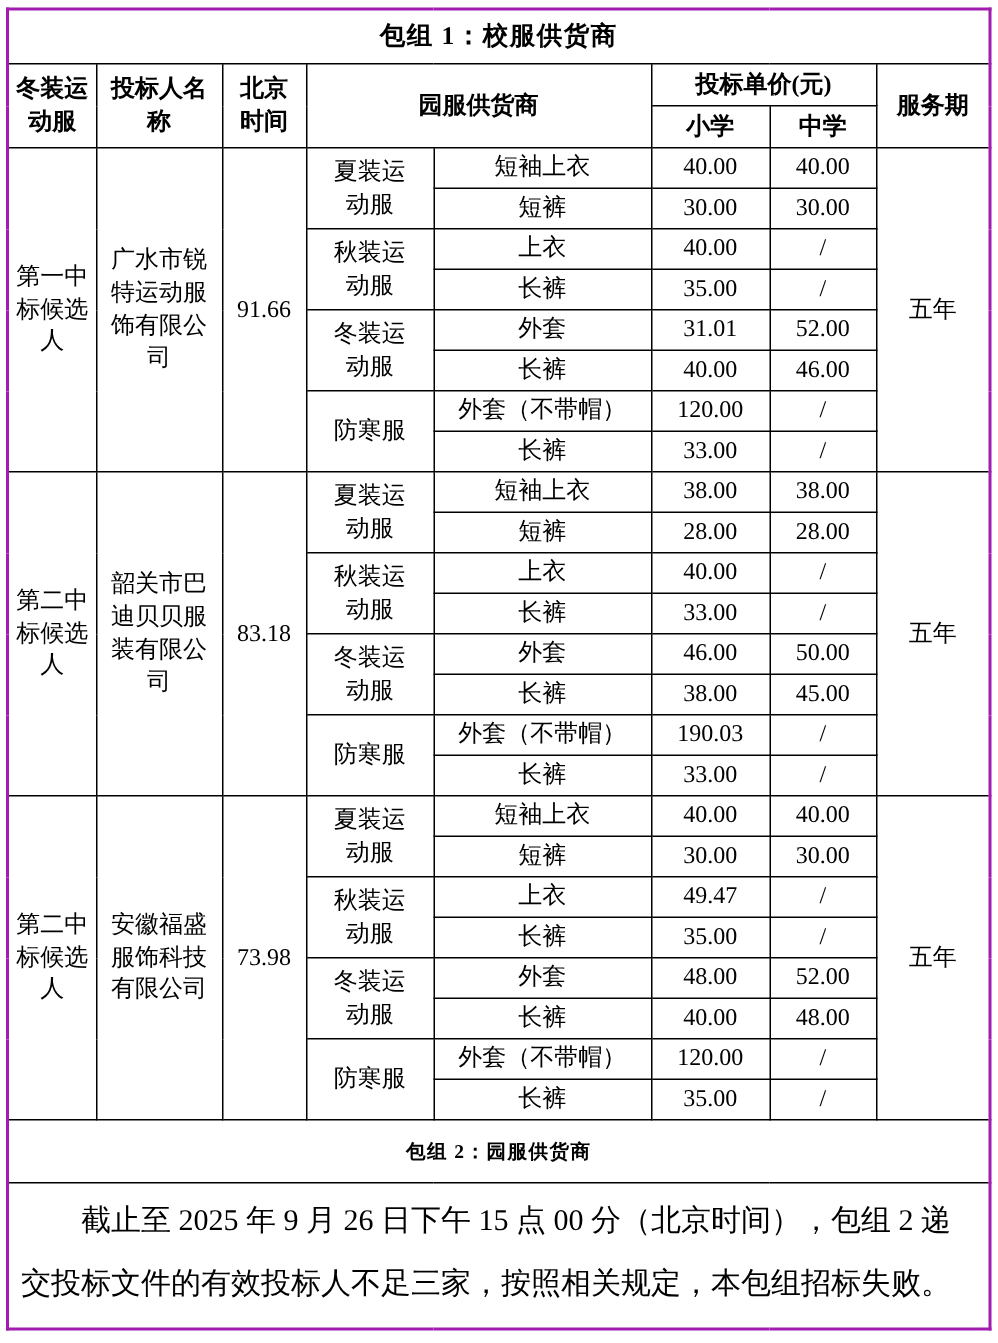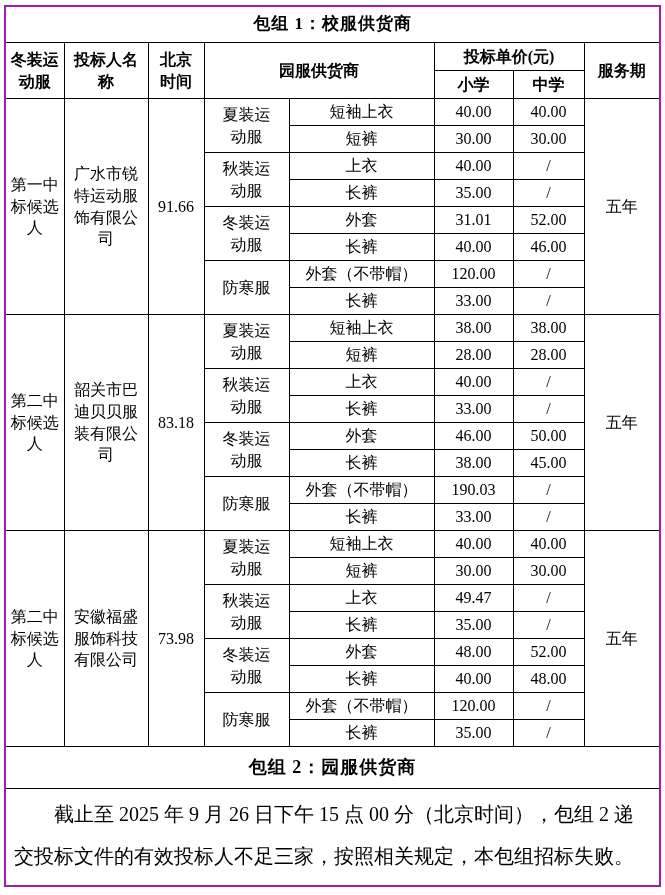--- a/index.html
+++ b/index.html
@@ -39,7 +39,7 @@
     letter-spacing: 1px;
   }
   .title2-cell {
-    font-size: 18px;
+    font-size: 13px;
     font-weight: bold;
     height: 39px;
     letter-spacing: 1px;

